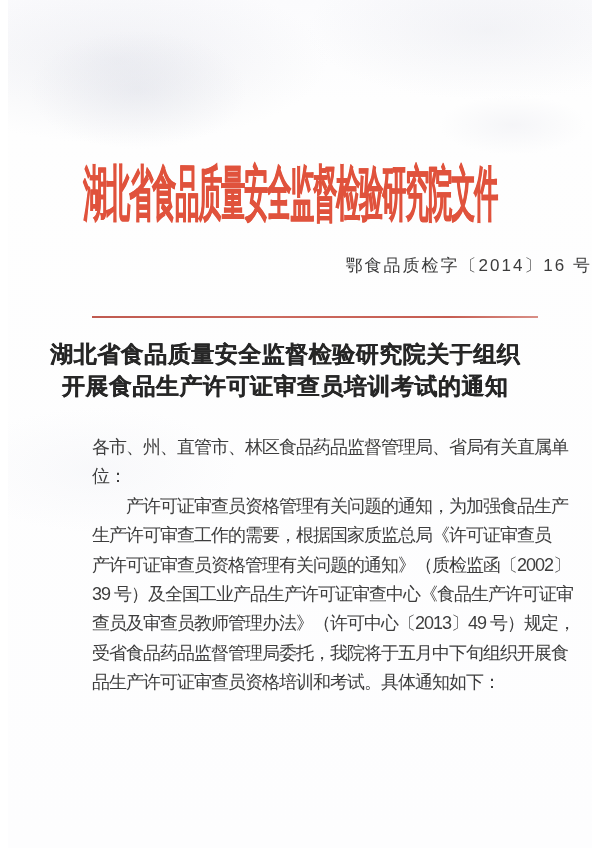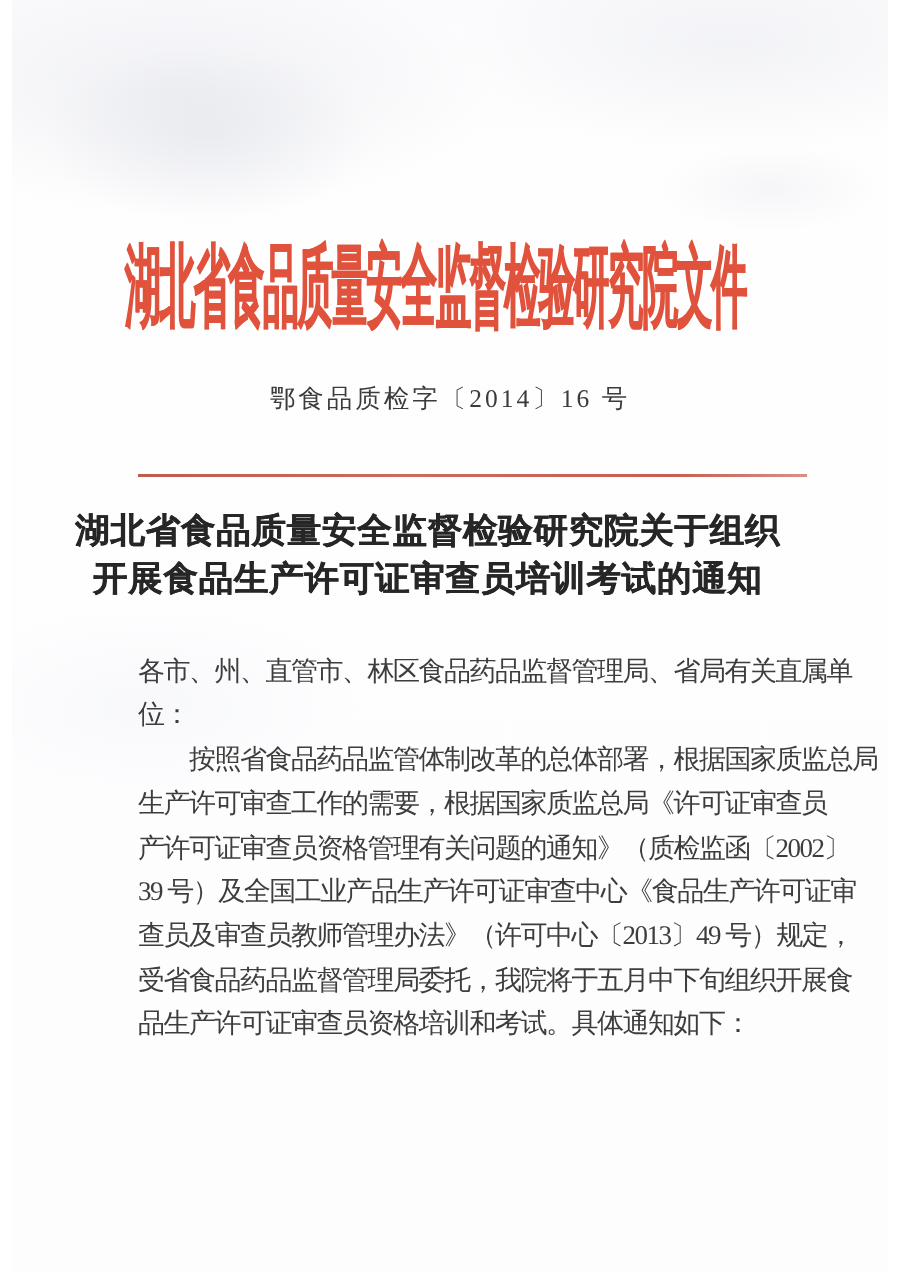--- a/index.html
+++ b/index.html
@@ -18,7 +18,7 @@
       radial-gradient(ellipse 260px 100px at 480px 30px, rgba(220,222,230,0.30), rgba(255,255,255,0) 70%),
       radial-gradient(ellipse 200px 90px at 90px 470px, rgba(228,230,238,0.22), rgba(255,255,255,0) 70%),
       linear-gradient(180deg, #fbfbfd 0%, #fefefe 12%, #fdfdfe 100%);
-    font-family: Liberation Serif, serif;
+    font-family: Liberation Sans, sans-serif;
   }
   
   .letterhead {

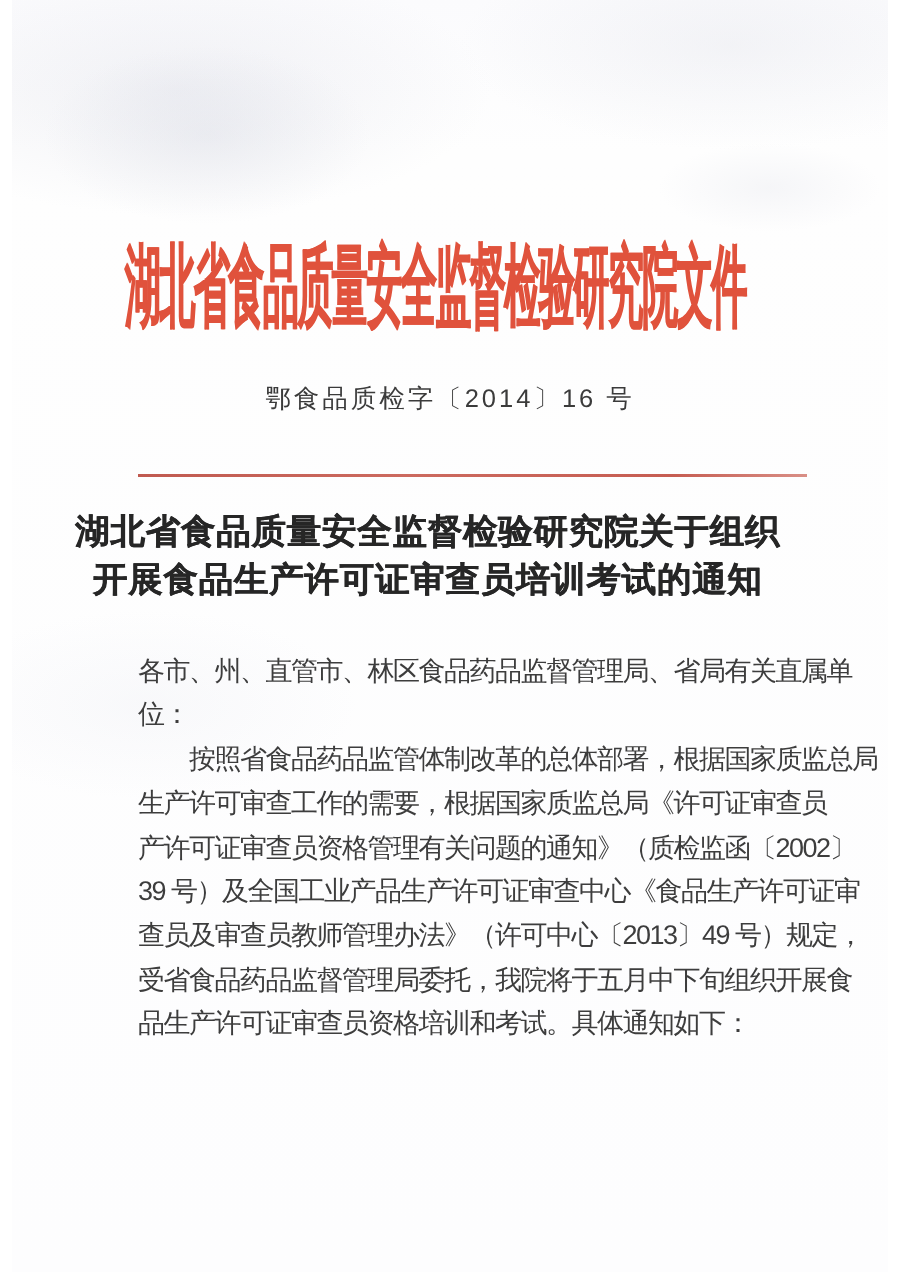--- a/index.html
+++ b/index.html
@@ -43,7 +43,7 @@
     top: 254px;
     left: 0;
     width: 100%;
-    text-align: center;
+    text-align: right;
     font-size: 17px;
     letter-spacing: 2px;
     color: #3b3b3b;

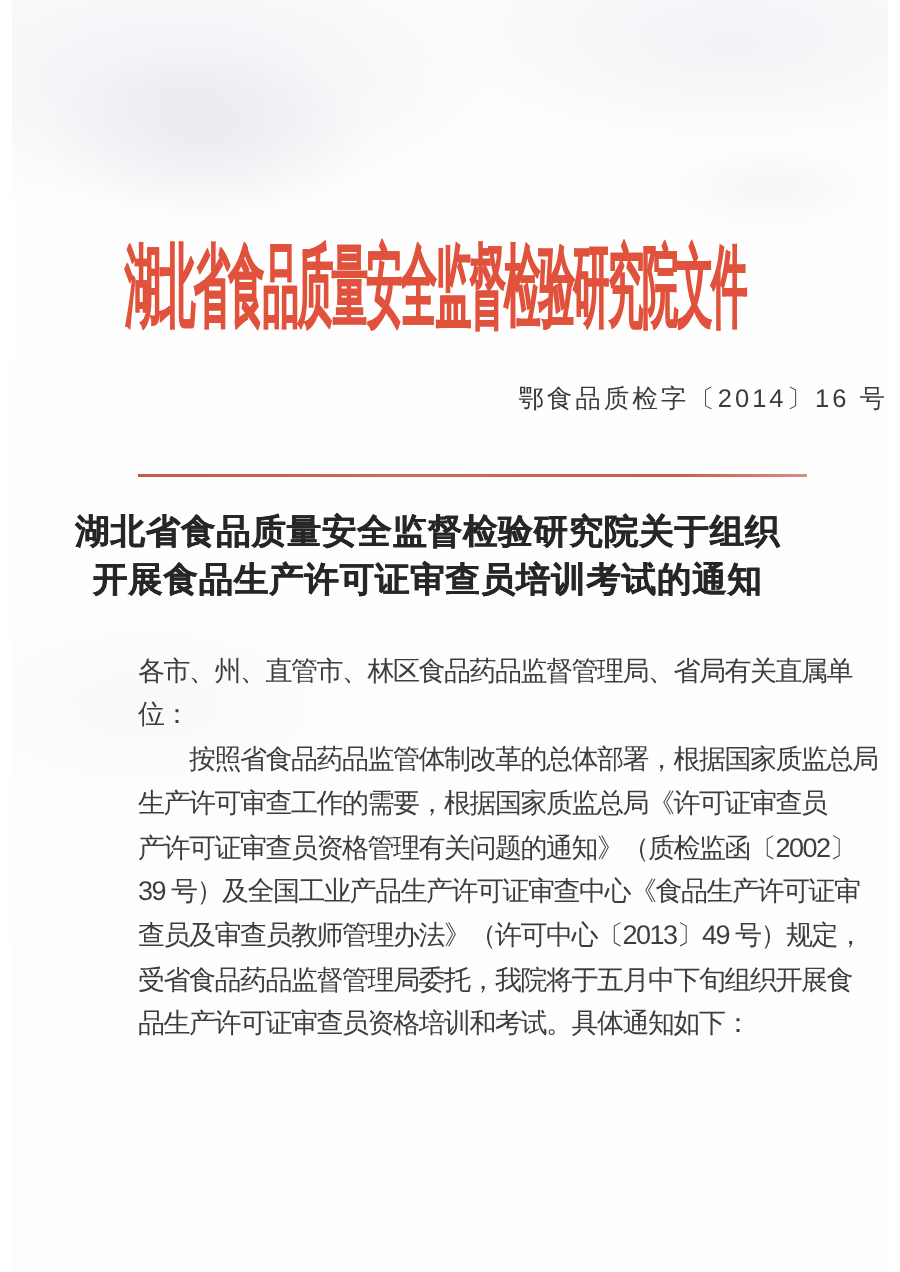--- a/index.html
+++ b/index.html
@@ -123,7 +123,7 @@
 
   <div class="body-line">各市、州、直管市、林区食品药品监督管理局、省局有关直属单</div>
       <div class="body-line">位：</div>
-      <div class="body-line">　　按照省食品药品监管体制改革的总体部署，根据国家质监总局</div>
+      <div class="body-line">　　产许可证审查员资格管理有关问题的通知，为加强食品生产</div>
       <div class="body-line">生产许可审查工作的需要，根据国家质监总局《许可证审查员</div>
       <div class="body-line">产许可证审查员资格管理有关问题的通知》（质检监函〔2002〕</div>
       <div class="body-line">39 号）及全国工业产品生产许可证审查中心《食品生产许可证审</div>

